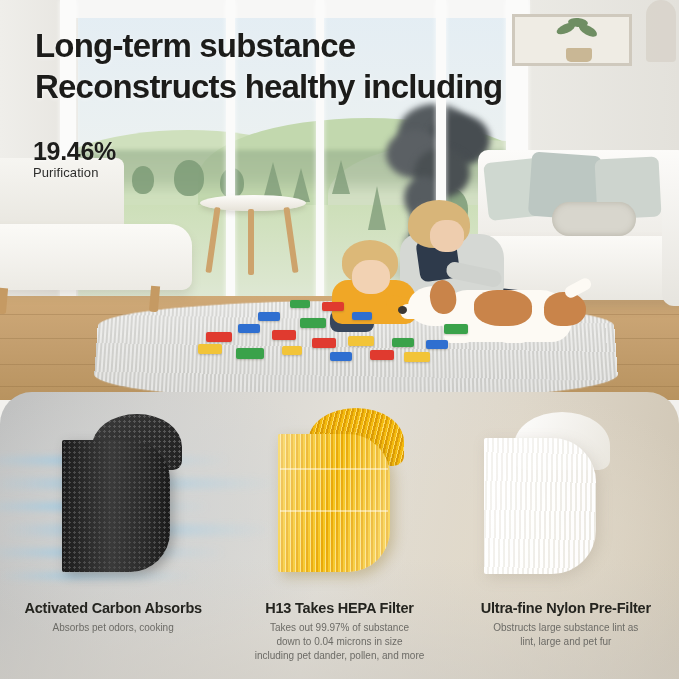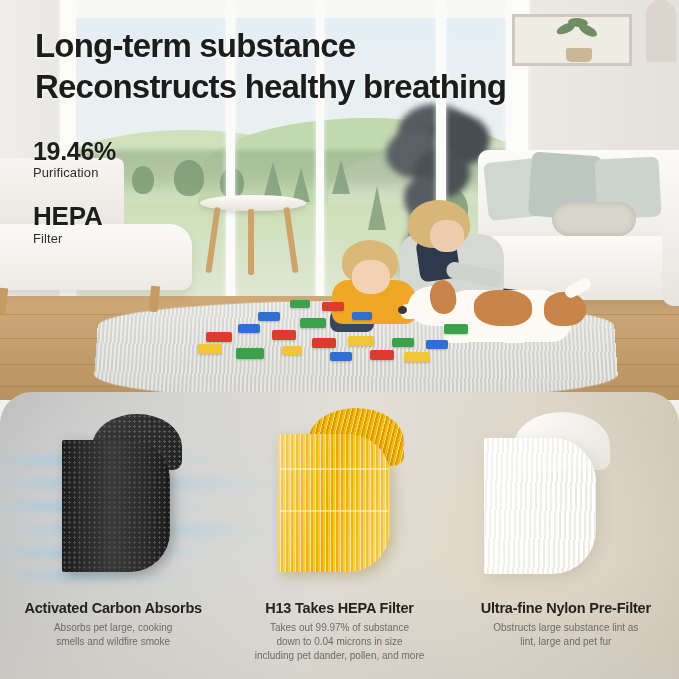--- a/index.html
+++ b/index.html
@@ -386,7 +386,7 @@
 
     <div class="headline">
       <div>Long-term substance</div>
-      <div>Reconstructs healthy breathing</div>
+      <div>Reconstructs healthy including</div>
     </div>
 
     <div class="stats">

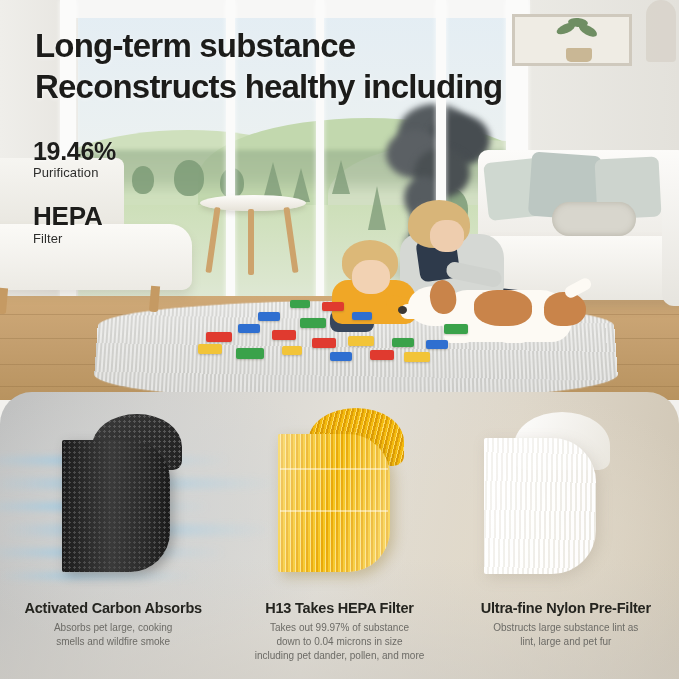--- a/index.html
+++ b/index.html
@@ -393,10 +393,6 @@
       <div class="stat-big">19.46%</div>
       <div class="stat-sub">Purification</div>
     </div>
-    <div class="stats2">
-      <div class="stat-big2">HEPA</div>
-      <div class="stat-sub">Filter</div>
-    </div>
   </div>
 
   <div class="panel">

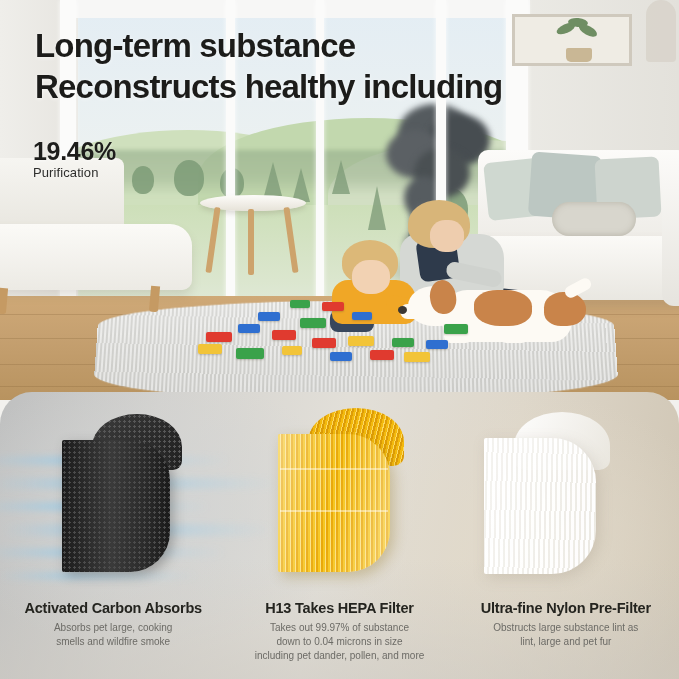--- a/index.html
+++ b/index.html
@@ -435,7 +435,7 @@
     <div class="cap">
       <div class="cap-title">Activated Carbon Absorbs</div>
       <div class="cap-body">
-        <div>Absorbs pet large, cooking</div>
+        <div>Absorbs pet odors, cooking</div>
         <div>smells and wildfire smoke</div>
       </div>
     </div>

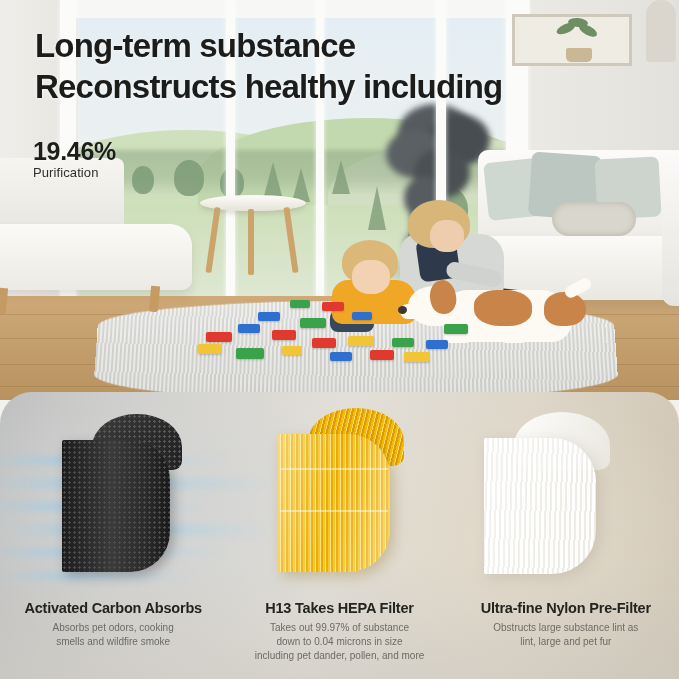--- a/index.html
+++ b/index.html
@@ -436,7 +436,6 @@
       <div class="cap-title">Activated Carbon Absorbs</div>
       <div class="cap-body">
         <div>Absorbs pet odors, cooking</div>
-        <div>smells and wildfire smoke</div>
       </div>
     </div>
 

